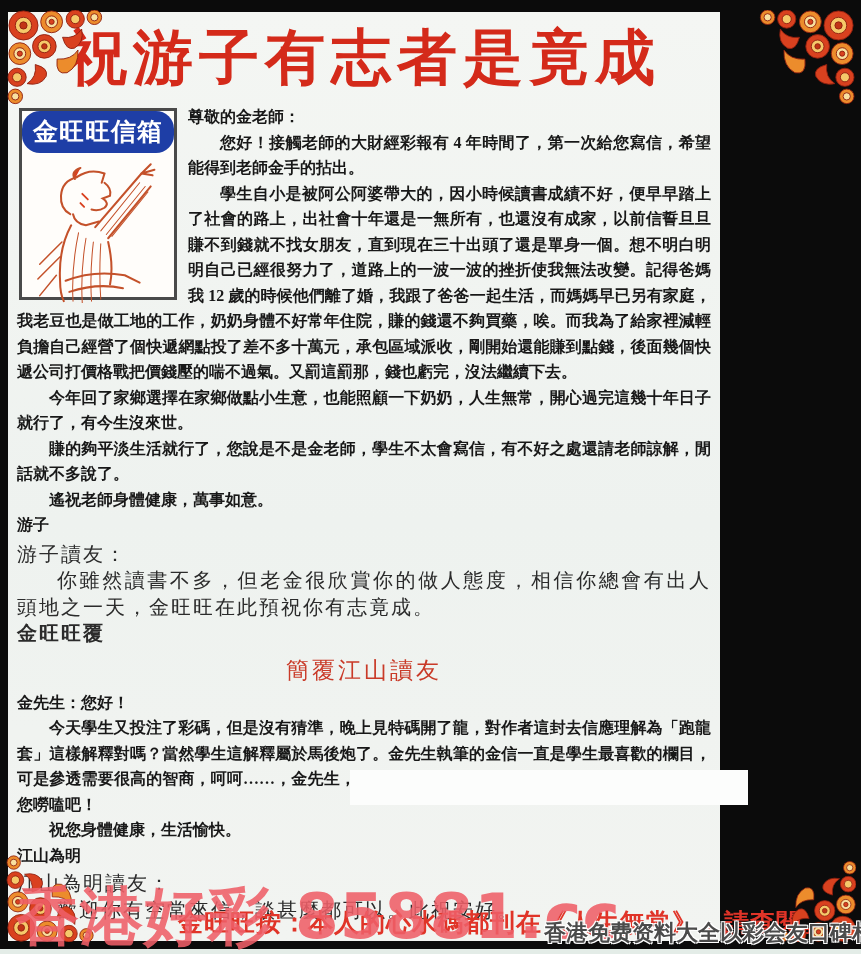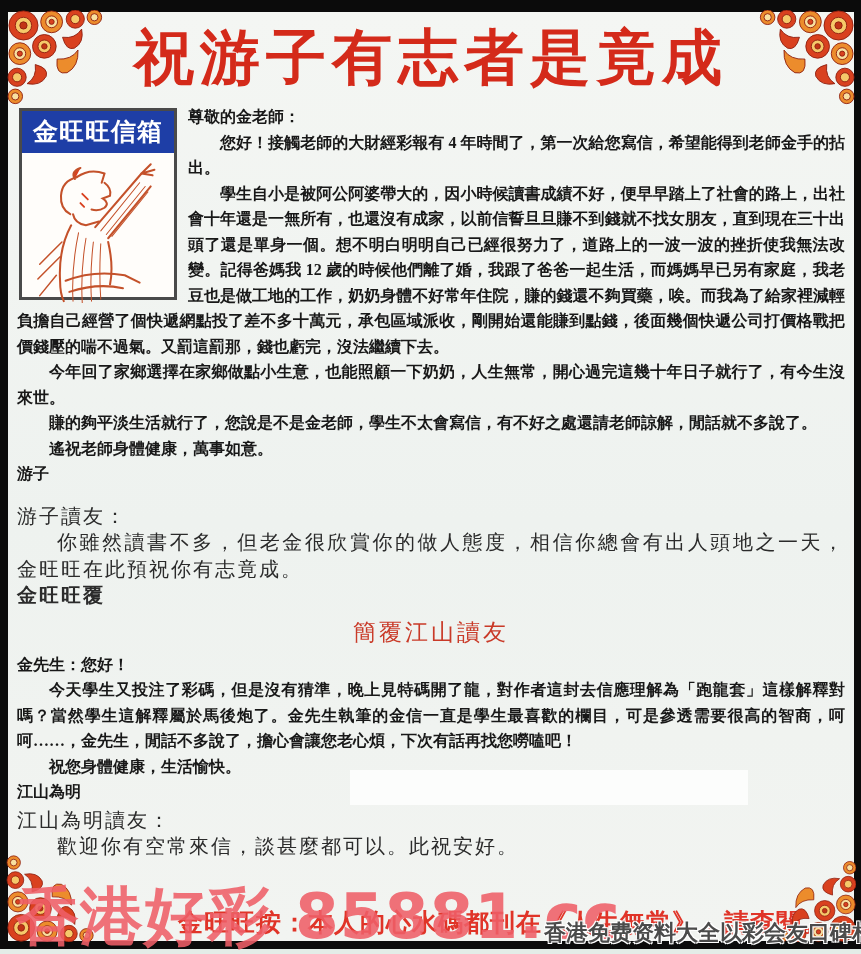--- a/index.html
+++ b/index.html
@@ -10,7 +10,7 @@
   }
   .scan-strip{position:absolute; left:0; bottom:0; width:861px; height:5px; background:#e3ece7;}
   .paper{
-    position:absolute; left:8px; top:12px; width:846px; height:929px;
+    position:absolute; left:8px; top:12px; width:712px; height:929px;
     background:linear-gradient(180deg,#f4f6f3 0%, #eef2ef 55%, #f2f4f1 100%);
     overflow:hidden;
   }

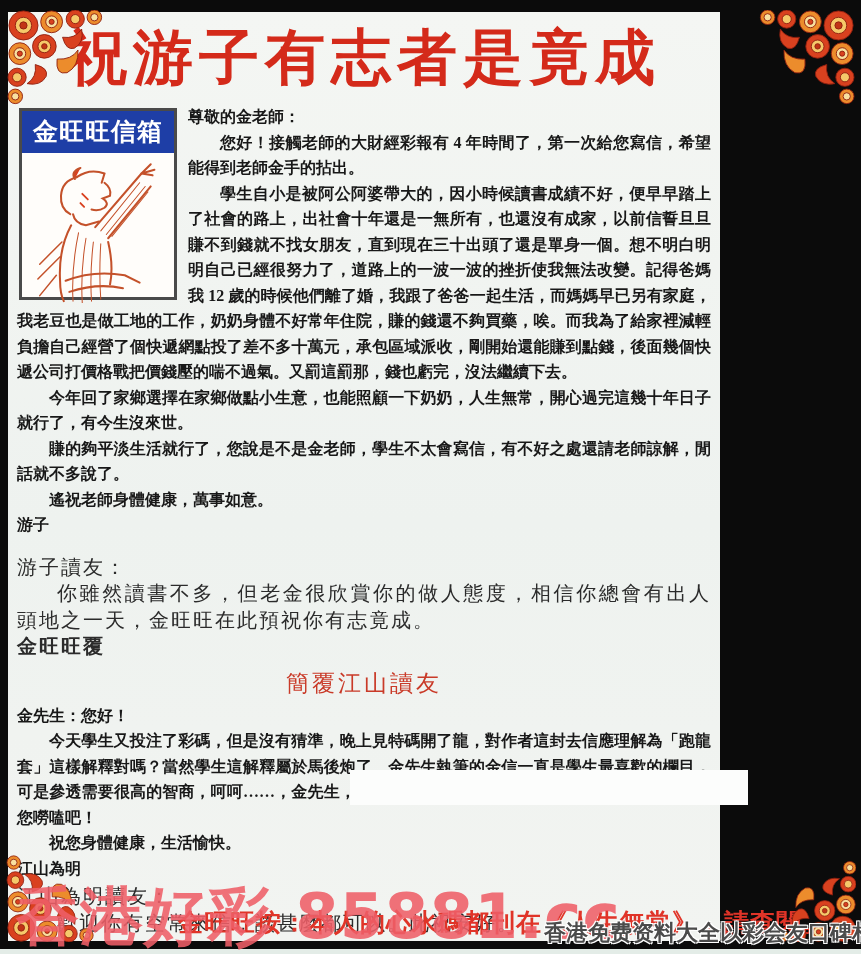--- a/index.html
+++ b/index.html
@@ -36,6 +36,7 @@
     background:#1e3ea6; color:#ffffff; text-align:center;
     font-size:25px; font-weight:700; letter-spacing:1px; padding:4px 0 5px;
     font-family:"Liberation Sans", sans-serif;
+    border-radius:18px;
   }
   .mascot{display:block; margin:2px auto 0;}
   

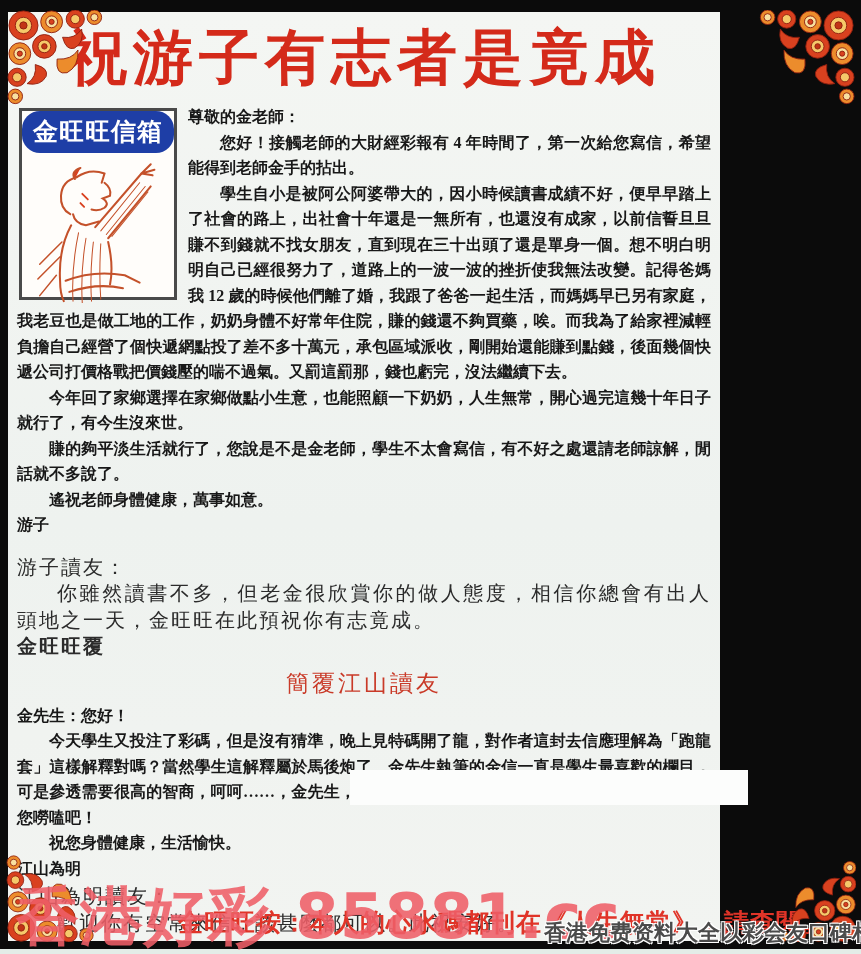--- a/index.html
+++ b/index.html
@@ -49,7 +49,7 @@
     font-weight:400; letter-spacing:2px; text-align:justify;}
   .kai p.indent{text-indent:2em;}
   .kai .sig{font-weight:700; letter-spacing:2px; font-size:20px; padding-right:36px;}
-  .reply1{margin-top:16px;}
+  .reply1{margin-top:3px;}
   .section-heading{
     text-align:center; color:#c93a28; font-weight:400; font-size:23px;
     letter-spacing:3px; margin:8px 0 4px;

